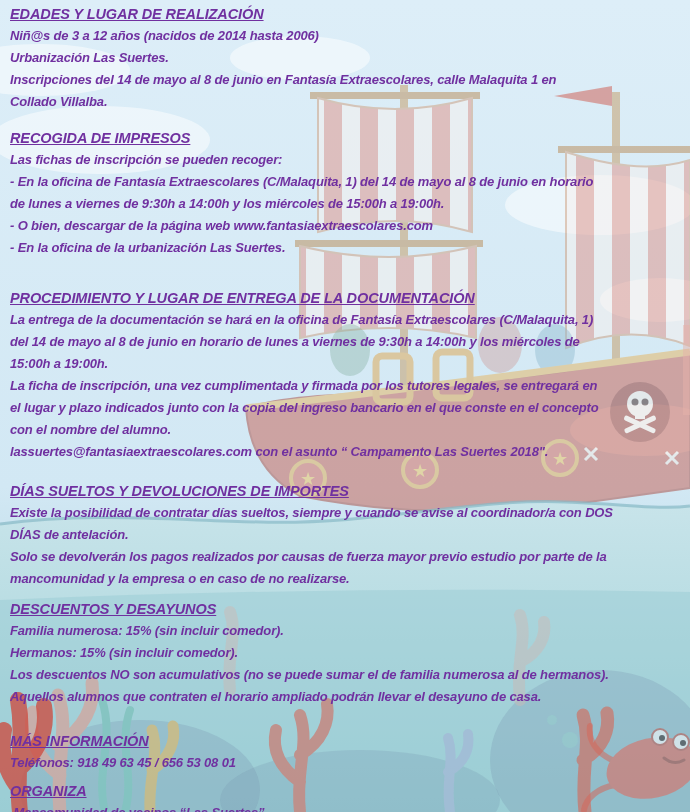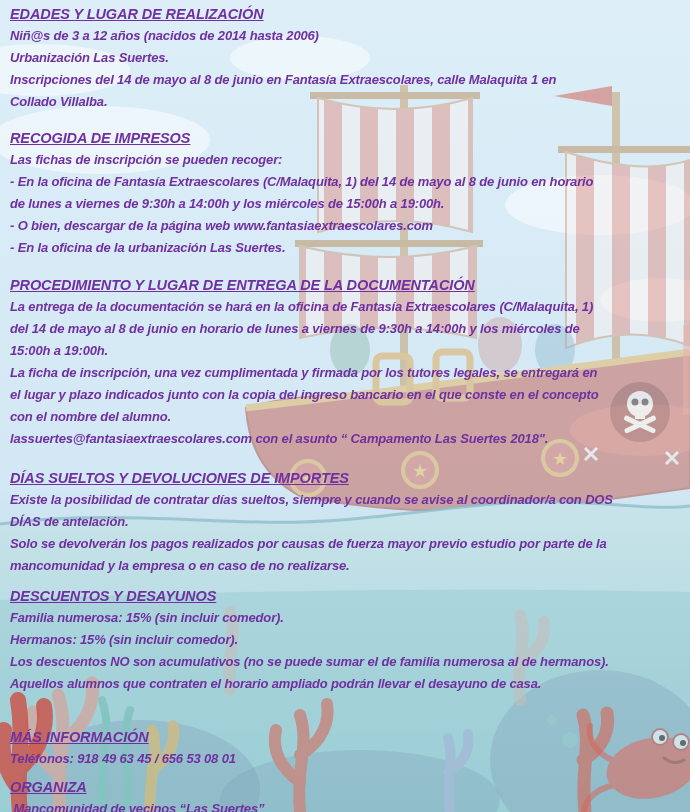--- a/index.html
+++ b/index.html
@@ -17,7 +17,7 @@
   section{margin:0;}
   .s1{margin-top:0;}
   .s2{margin-top:14px;}
-  .s3{margin-top:15px;}
+  .s3{margin-top:28px;}
   .s4{margin-top:17px;}
   .s5{margin-top:8px;}
   .s6{margin-top:31px;}

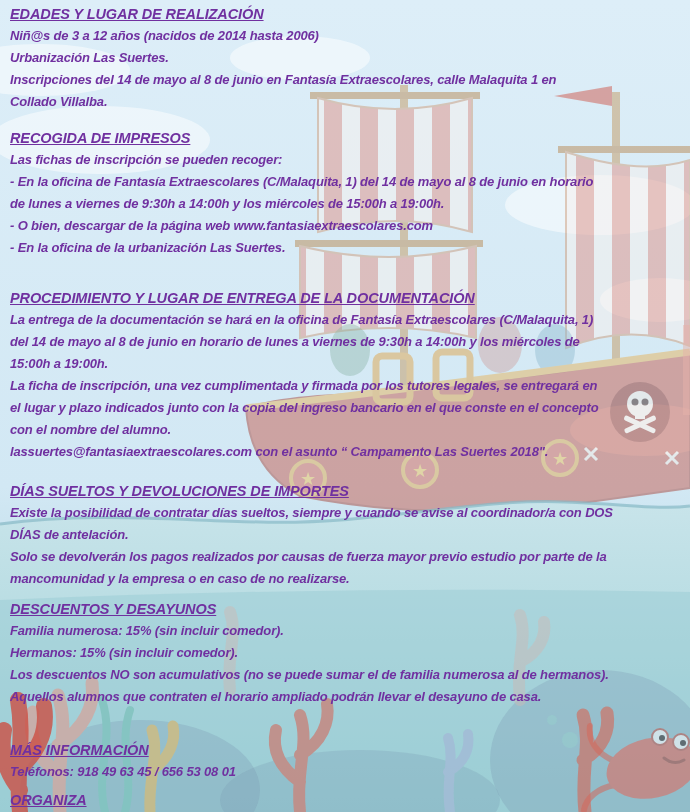--- a/index.html
+++ b/index.html
@@ -20,7 +20,7 @@
   .s3{margin-top:28px;}
   .s4{margin-top:17px;}
   .s5{margin-top:8px;}
-  .s6{margin-top:31px;}
+  .s6{margin-top:22px;}
   .s7{margin-top:6px;}
   h2{
     margin:0;font-size:14.5px;line-height:22px;

